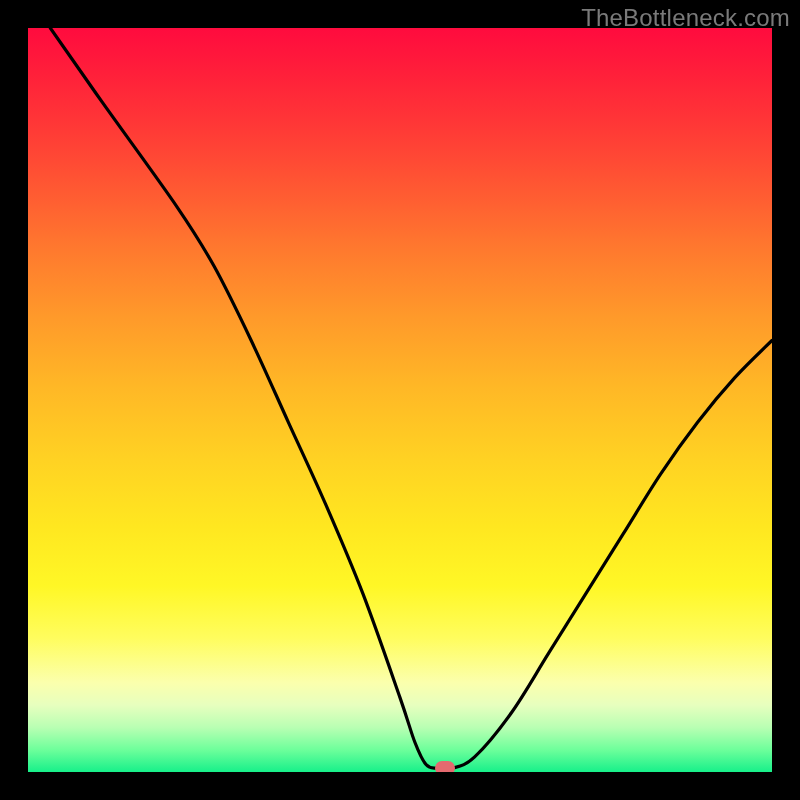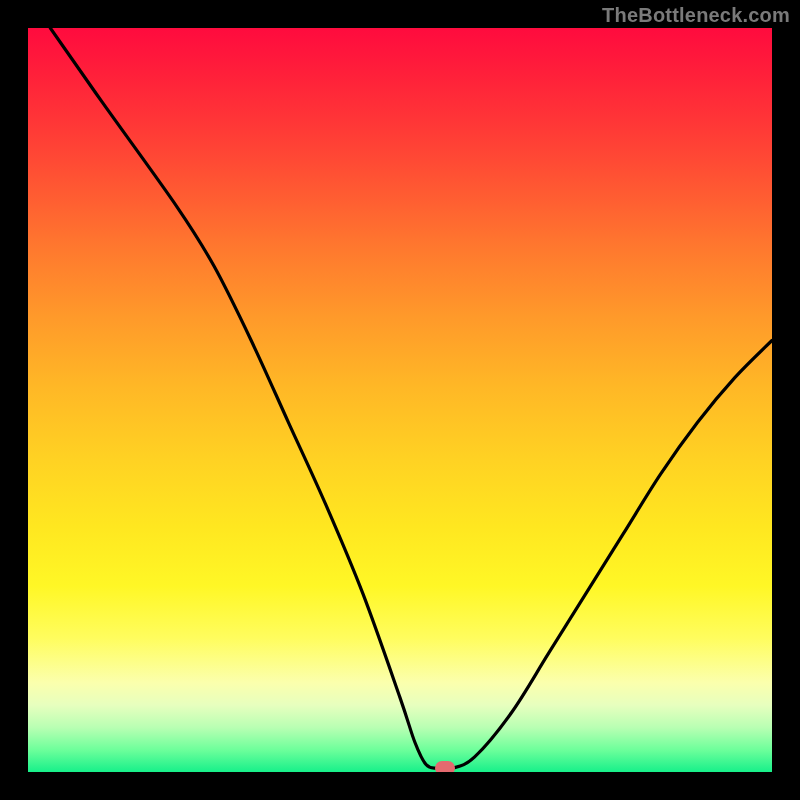--- a/index.html
+++ b/index.html
@@ -60,8 +60,8 @@
     top: 4px;
     right: 10px;
     color: #7a7a7a;
-    font-size: 20px;
-    font-weight: 700;
+    font-size: 24px;
+    font-weight: 400;
     letter-spacing: 0.2px;
     user-select: none;
   }

